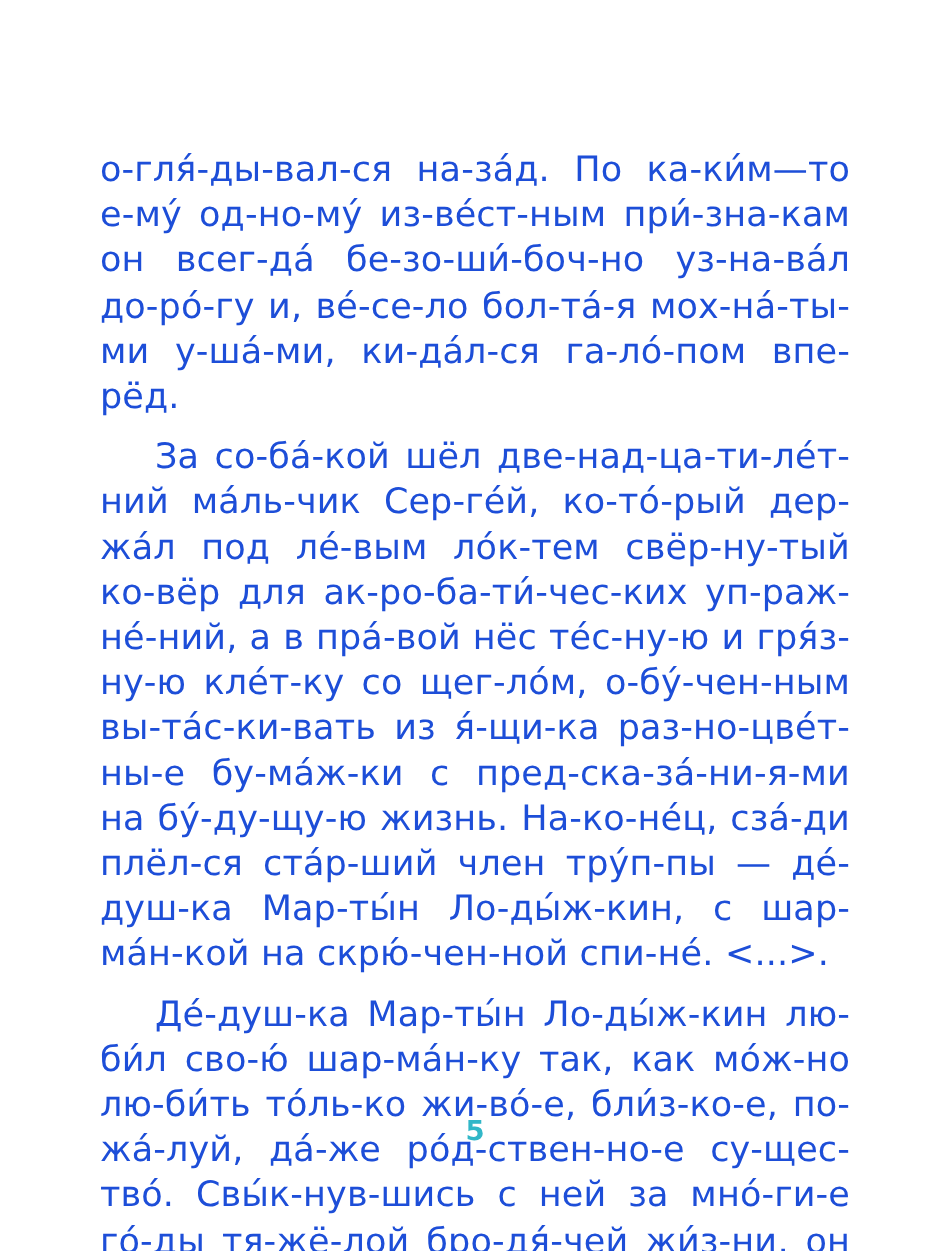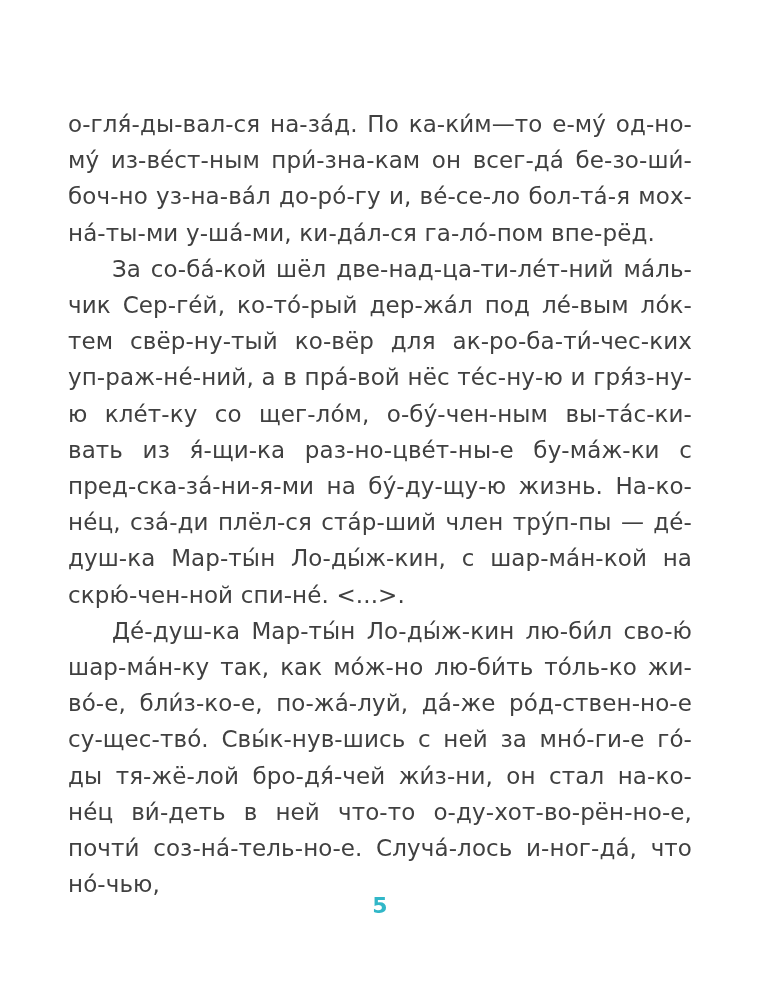--- a/index.html
+++ b/index.html
@@ -30,14 +30,14 @@
     width: 624px;
   }
   p.para {
-    margin: 0;
-    font-size: 23px;
+    margin: 12px;
+    font-size: 28px;
     line-height: 36.2px;
     text-align: justify;
     text-justify: inter-word;
     letter-spacing: 0.1px;
     word-spacing: 0.2px;
-    color: #404040;
+    color: #1d4ed8;
     font-weight: 400;
   }
   p.indent {

